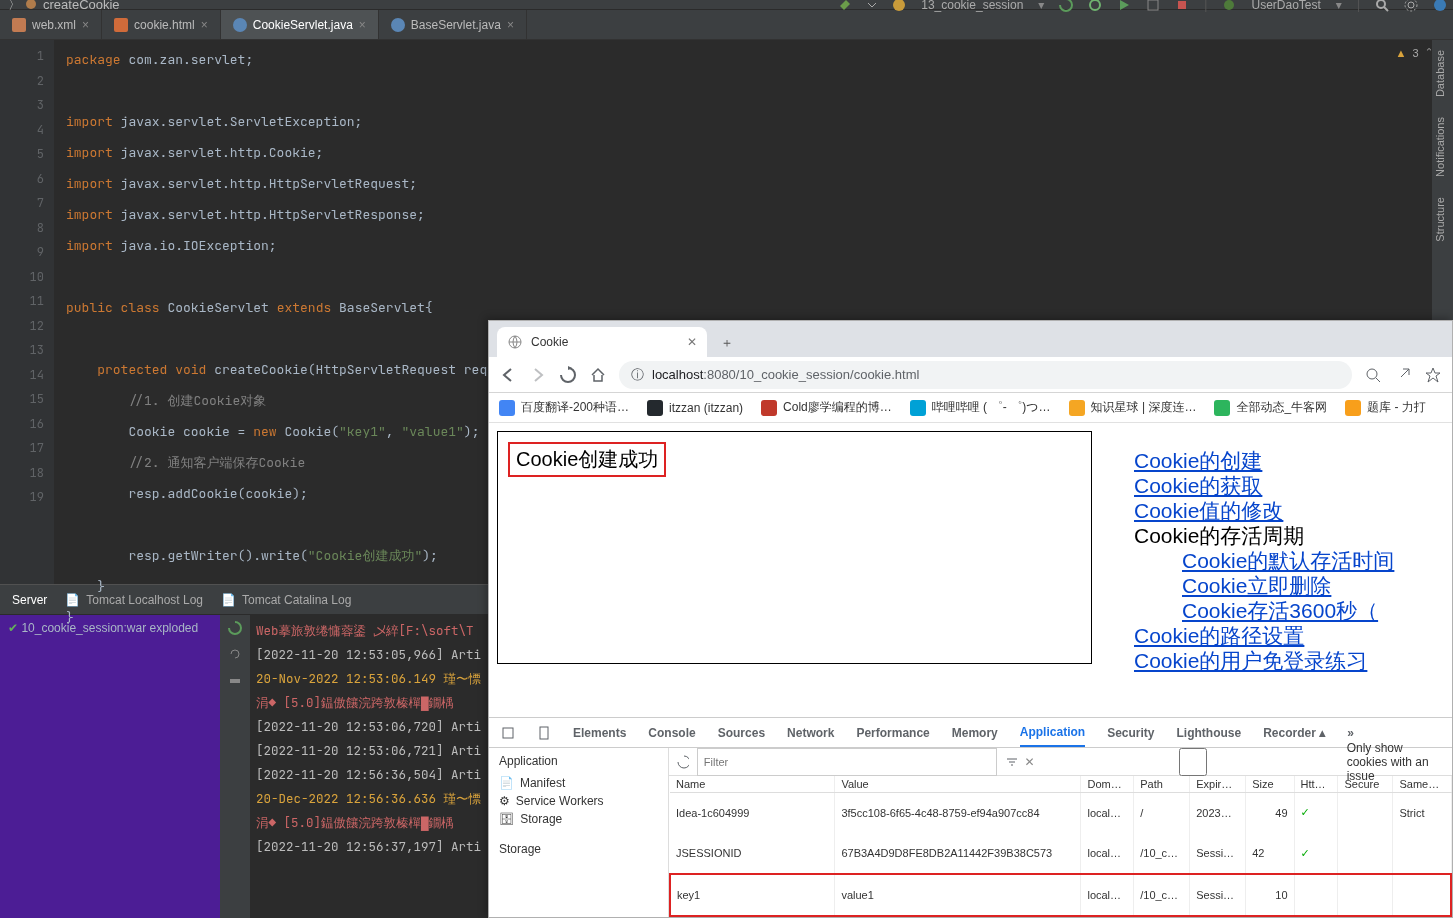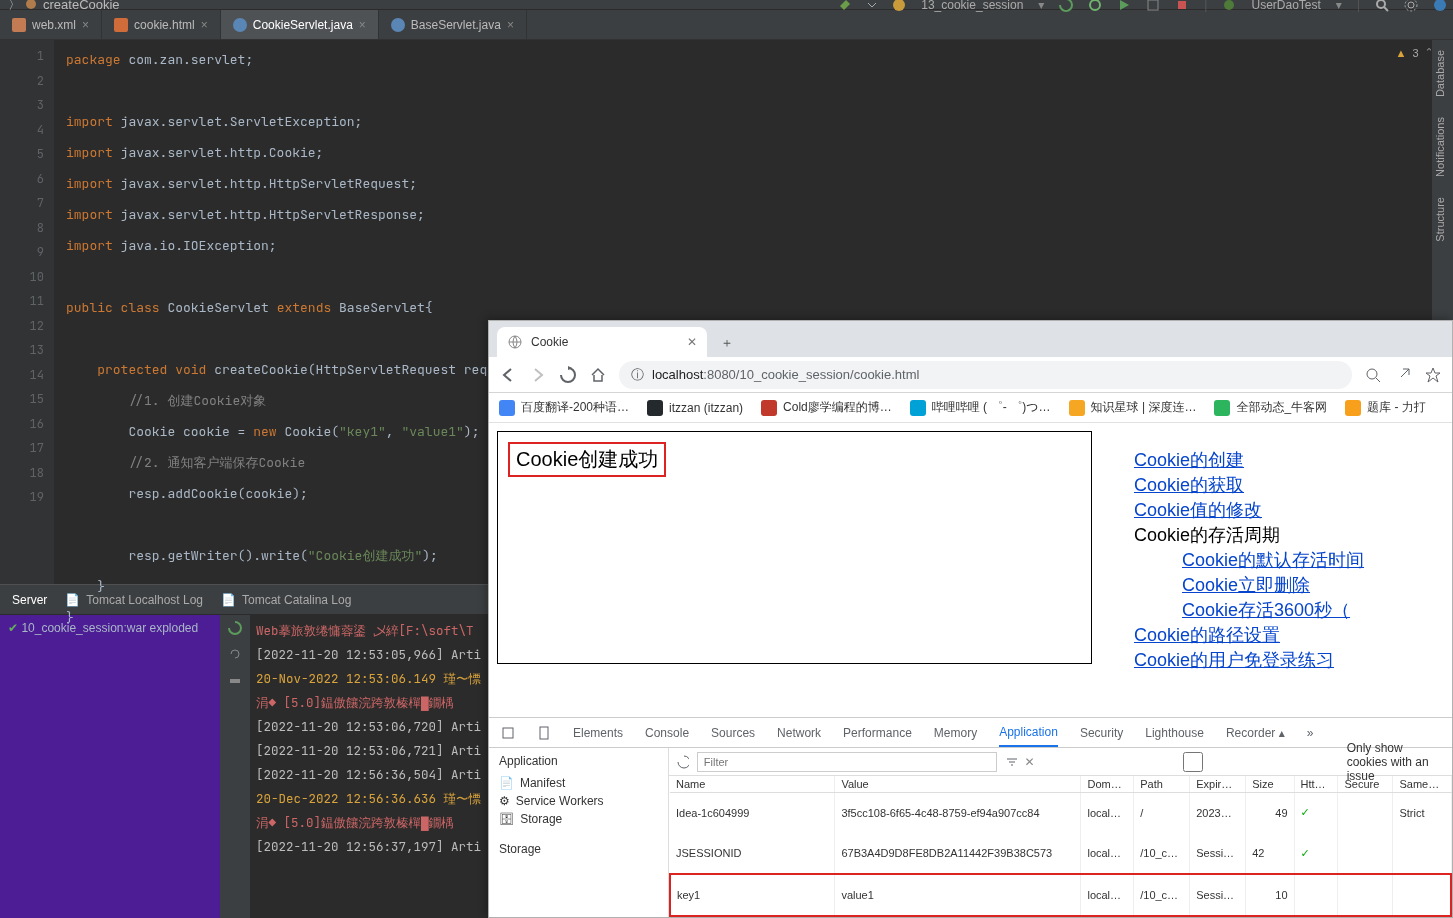--- a/index.html
+++ b/index.html
@@ -166,7 +166,7 @@
   display: inline-block; font-family: "Microsoft YaHei",sans-serif;
 }
 .page-right {
-  flex: 1; padding: 25px 7px 0 42px; font-size: 18px;
+  flex: 1; padding: 25px 7px 0 42px; font-size: 21px;
   line-height: 25px; font-family: "Microsoft YaHei",sans-serif;
 }
 .page-right a { color: #0645cc; text-decoration: underline; }

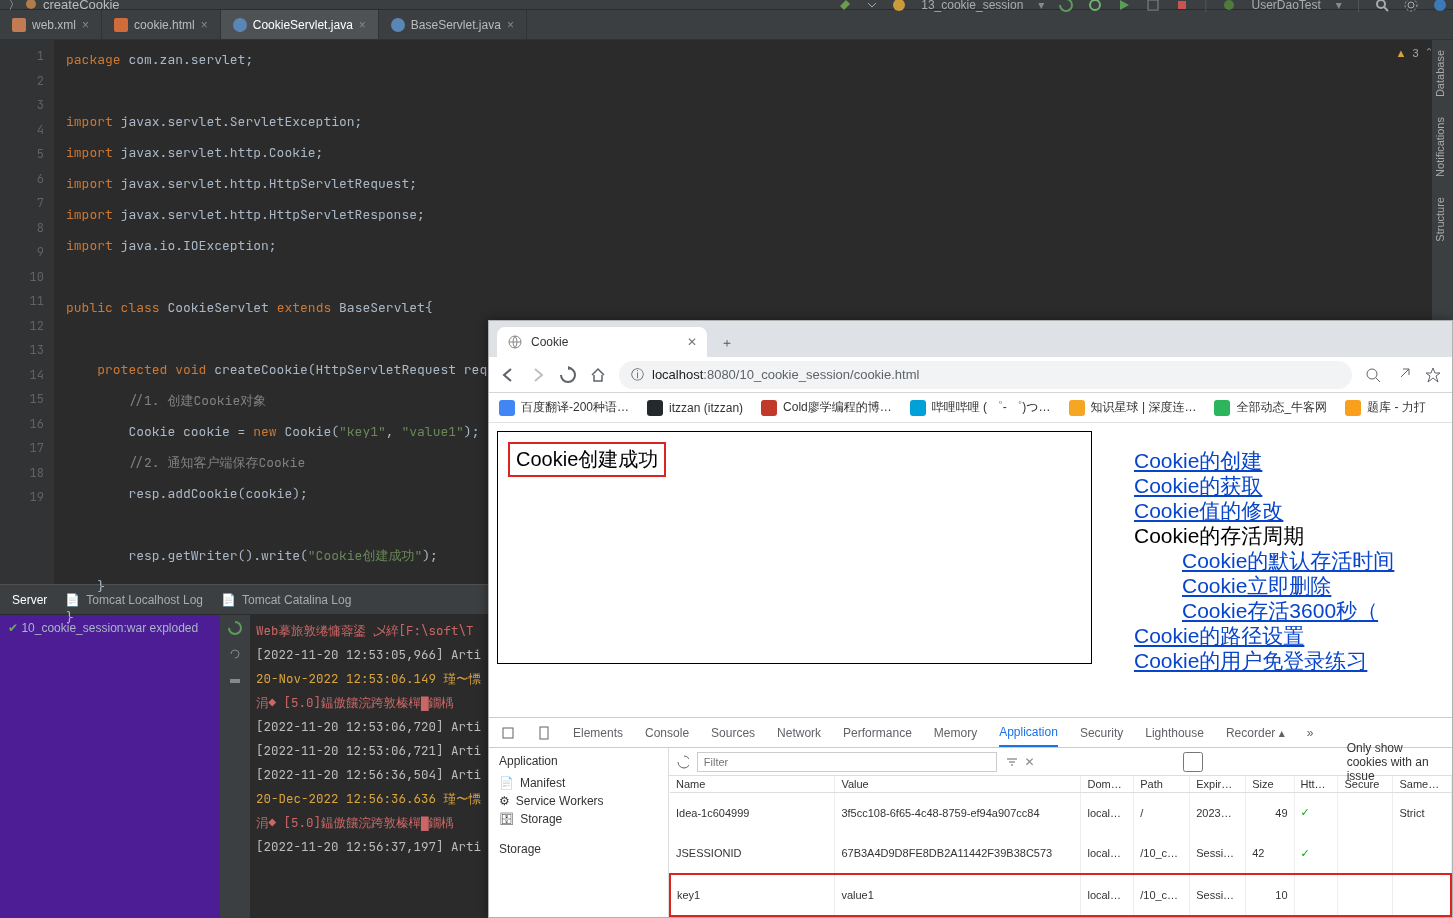--- a/index.html
+++ b/index.html
@@ -179,7 +179,7 @@
 }
 .dt-tabs {
   height: 30px; display: flex; align-items: center; gap: 22px;
-  padding: 0 12px; border-bottom: 1px solid #ccc;
+  padding: 0 12px; border-bottom: 1px solid #ccc; font-weight: bold;
 }
 .dt-tab { color: #5f6368; }
 .dt-tab.active { color: #1a73e8; border-bottom: 2px solid #1a73e8; padding-bottom: 6px; margin-bottom: -7px; }

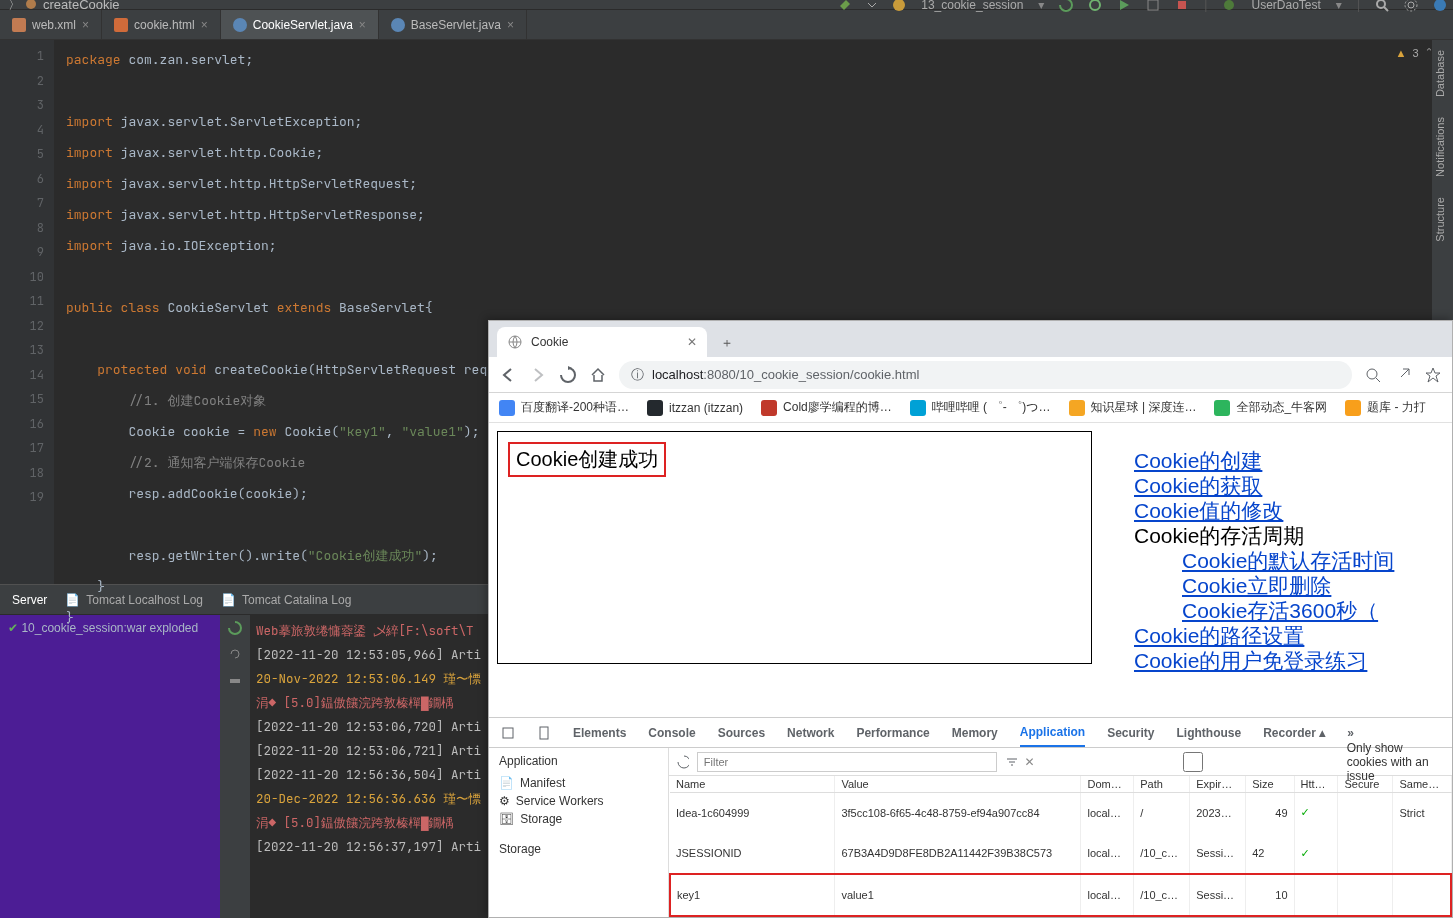--- a/index.html
+++ b/index.html
@@ -195,7 +195,7 @@
   padding: 0 8px; border-bottom: 1px solid #ddd;
 }
 .dt-filter input {
-  flex: 0 0 300px; border: 1px solid #ccc; height: 20px; padding: 0 6px;
+  flex: 0 0 300px; border: 1px solid #ccc; height: 28px; padding: 0 6px;
   font-size: 11px;
 }
 .cookies-table {

